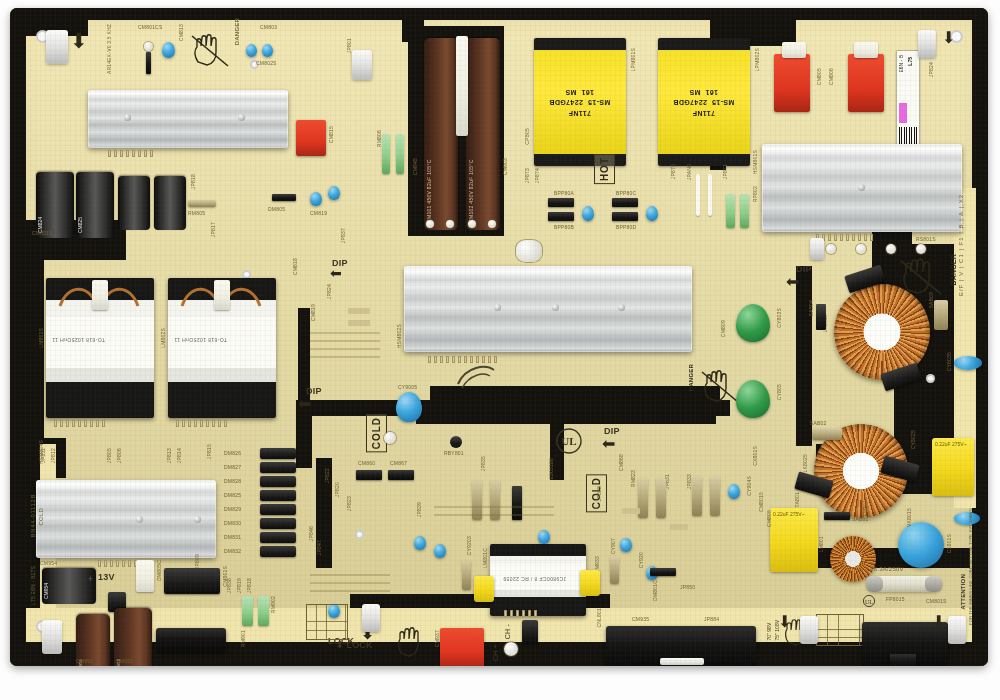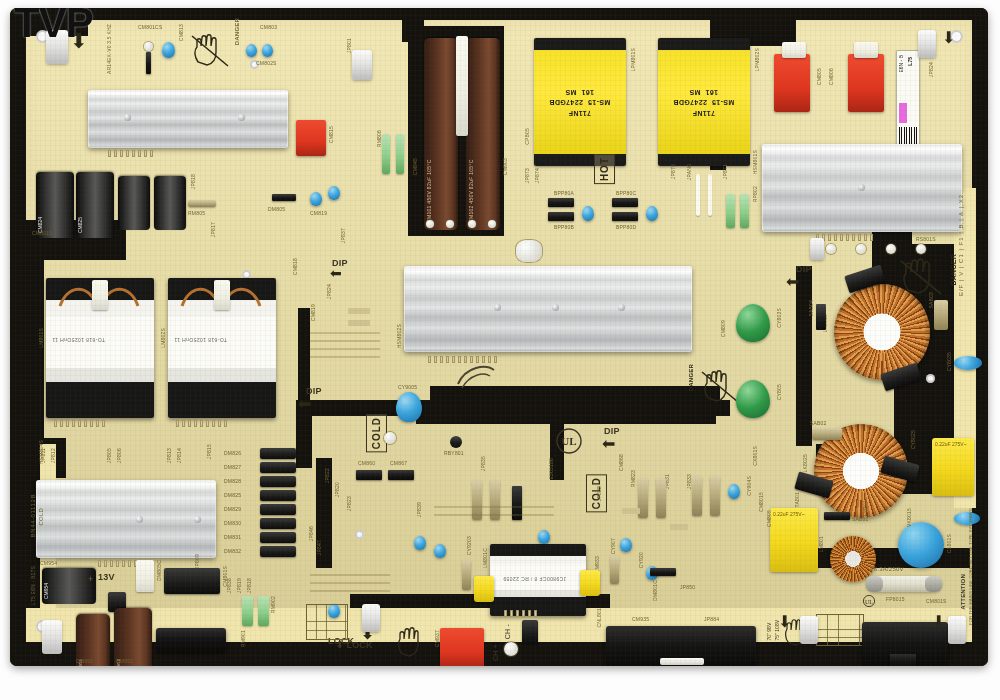--- a/index.html
+++ b/index.html
@@ -196,7 +196,6 @@
 
 <div id="stage">
 
-  <div id="watermark">TVP</div>
 
   <div id="board">
 

